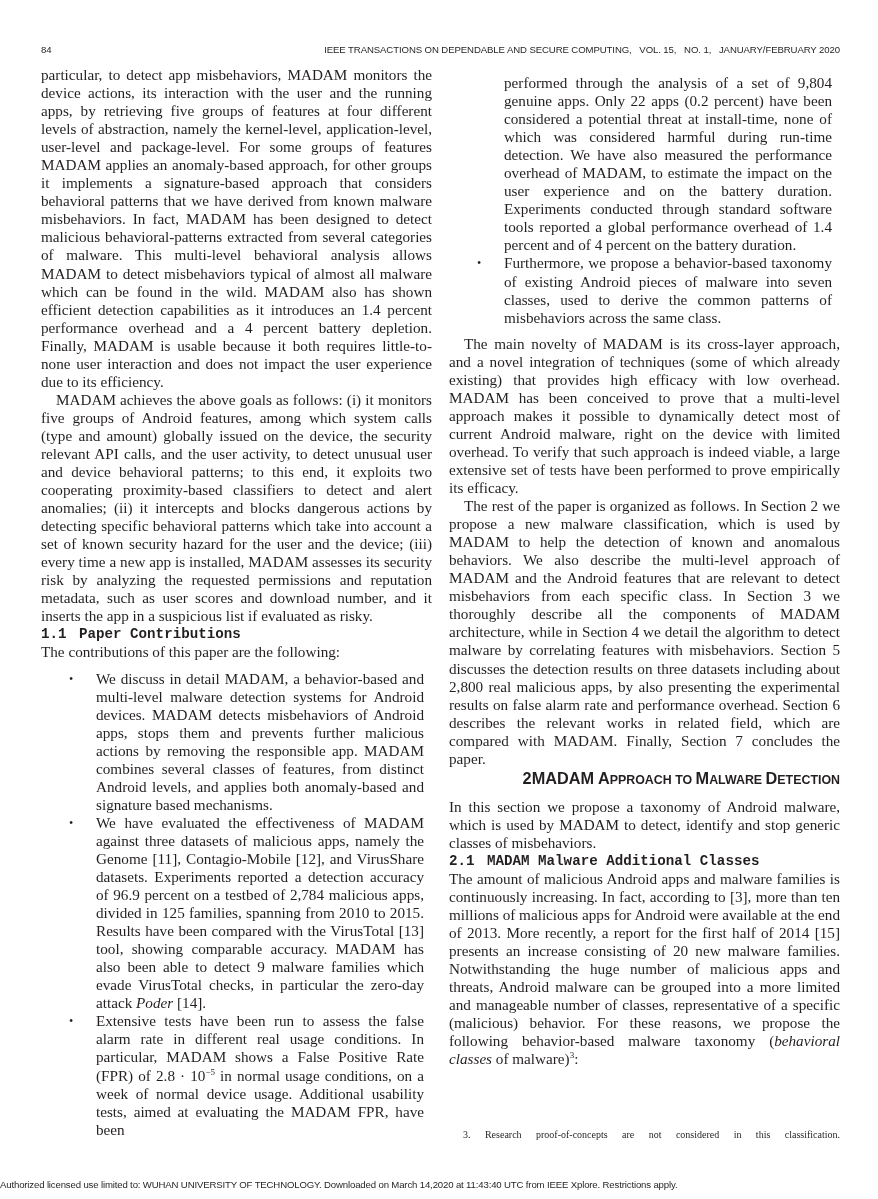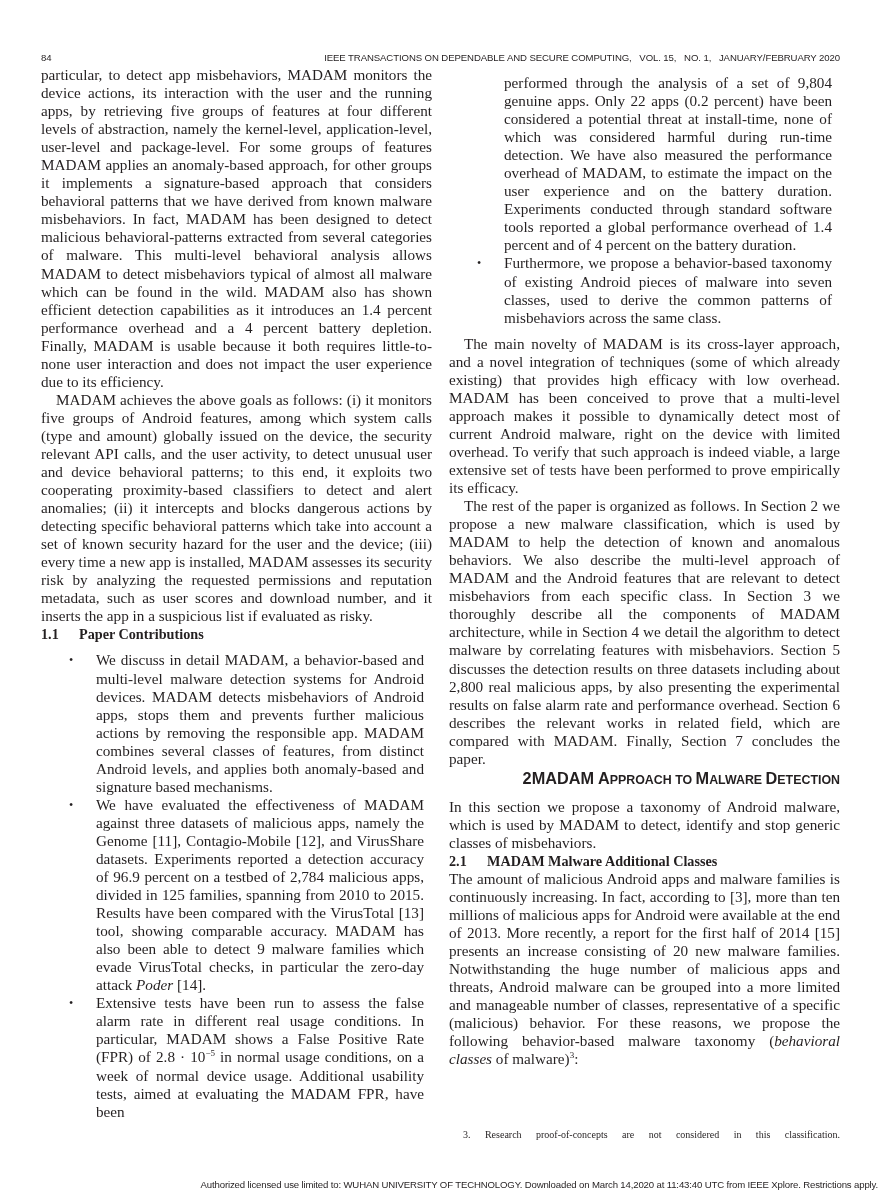--- a/index.html
+++ b/index.html
@@ -9,7 +9,7 @@
     font-family: "Liberation Serif", "DejaVu Serif", serif;
   }
   .running-head {
-    position: absolute; top: 52px; left: 41px; right: 38px; height: 14px;
+    position: absolute; top: 44px; left: 41px; right: 38px; height: 14px;
     font-family: "Liberation Sans", "DejaVu Sans", sans-serif;
     font-size: 9.6px; letter-spacing: -0.1px; color: #231f20;
   }

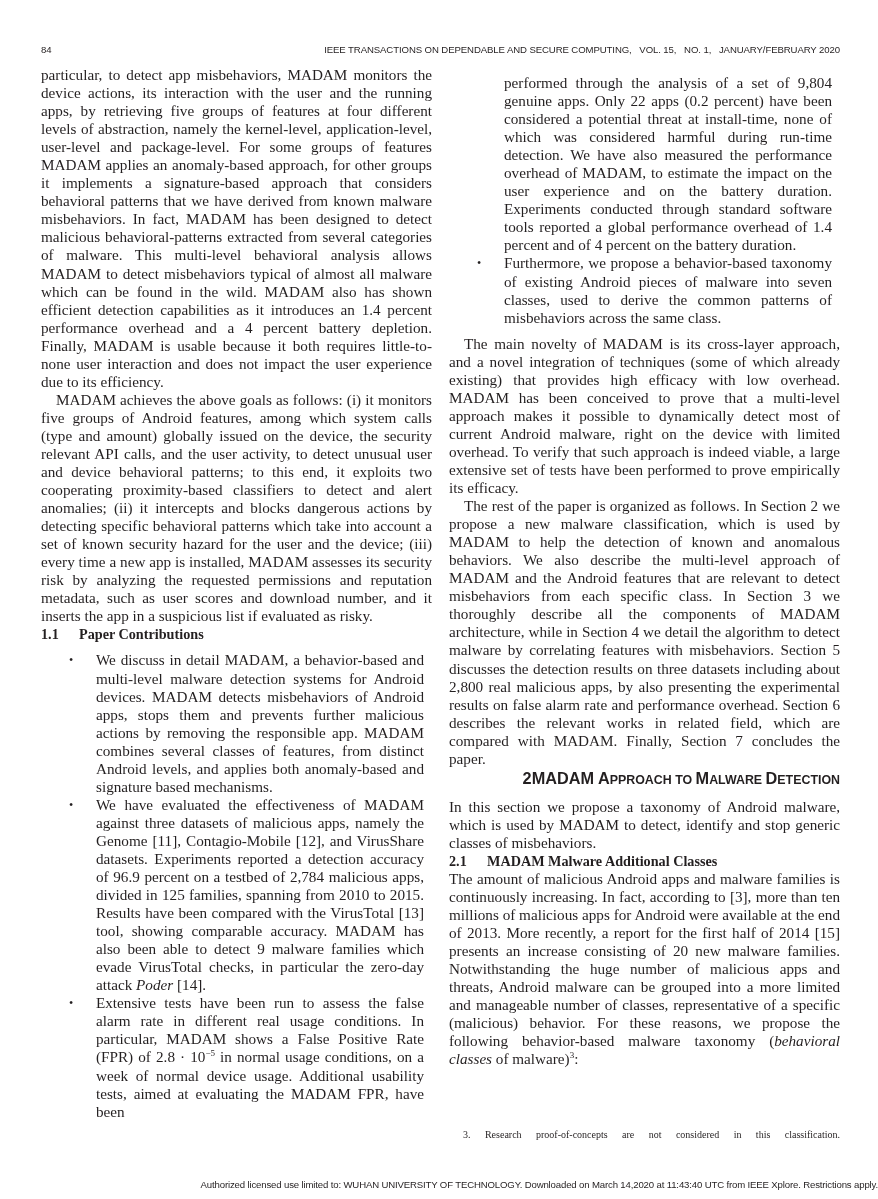--- a/index.html
+++ b/index.html
@@ -35,7 +35,7 @@
   .first-list { margin-top: 14px; }
 
   h3.subsec {
-    font-family: Liberation Serif, serif;
+    font-family: Liberation Mono, monospace;
     font-weight: bold; font-size: 14.2px; line-height: 18px;
     margin: 0; text-align: left;
   }

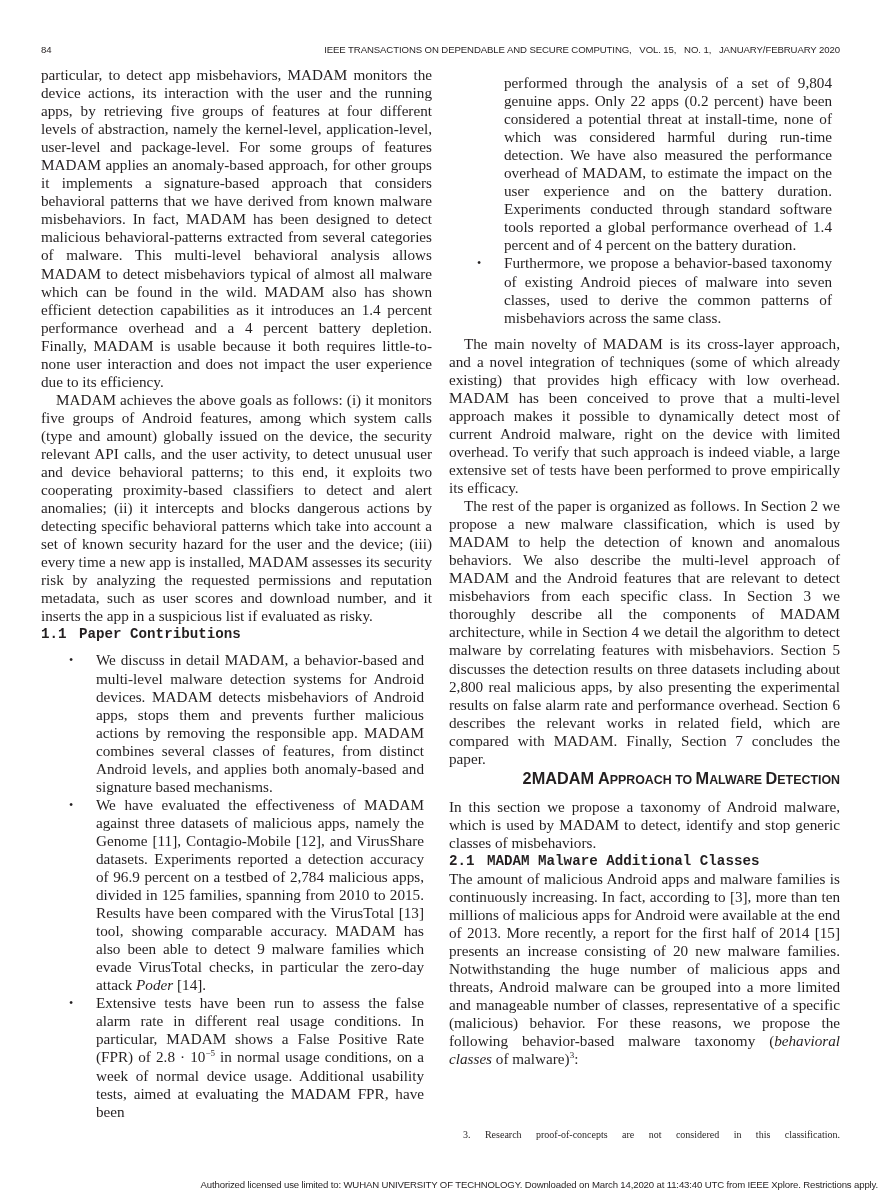--- a/index.html
+++ b/index.html
@@ -86,6 +86,7 @@
   <h3 class="subsec sp-sub1">
     <span class="num">1.1</span><span>Paper Contributions</span>
   </h3>
+  <p>The contributions of this paper are the following:</p>
 
   <ul class="bullets first-list">
     <li>

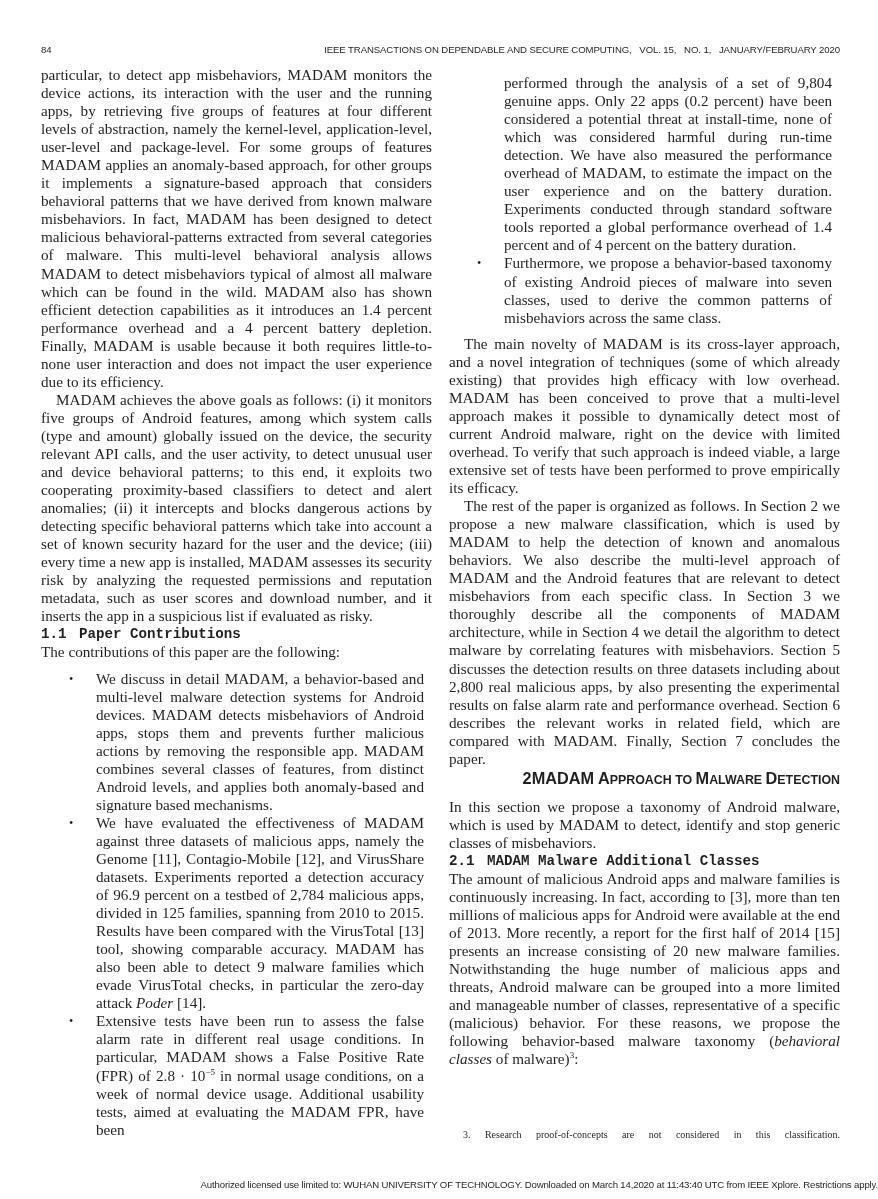--- a/index.html
+++ b/index.html
@@ -65,7 +65,7 @@
   .footnote .fn-first { text-indent: 14px; text-align-last: justify; display:block; }
 
   .license {
-    position: absolute; top: 1179px; left: 0; width: 878px; text-align: right;
+    position: absolute; top: 1179px; left: 0; width: 878px; text-align: left;
     font-family: "Liberation Sans", "DejaVu Sans", sans-serif;
     font-size: 9.6px; color: #231f20; letter-spacing: -0.15px;
   }

